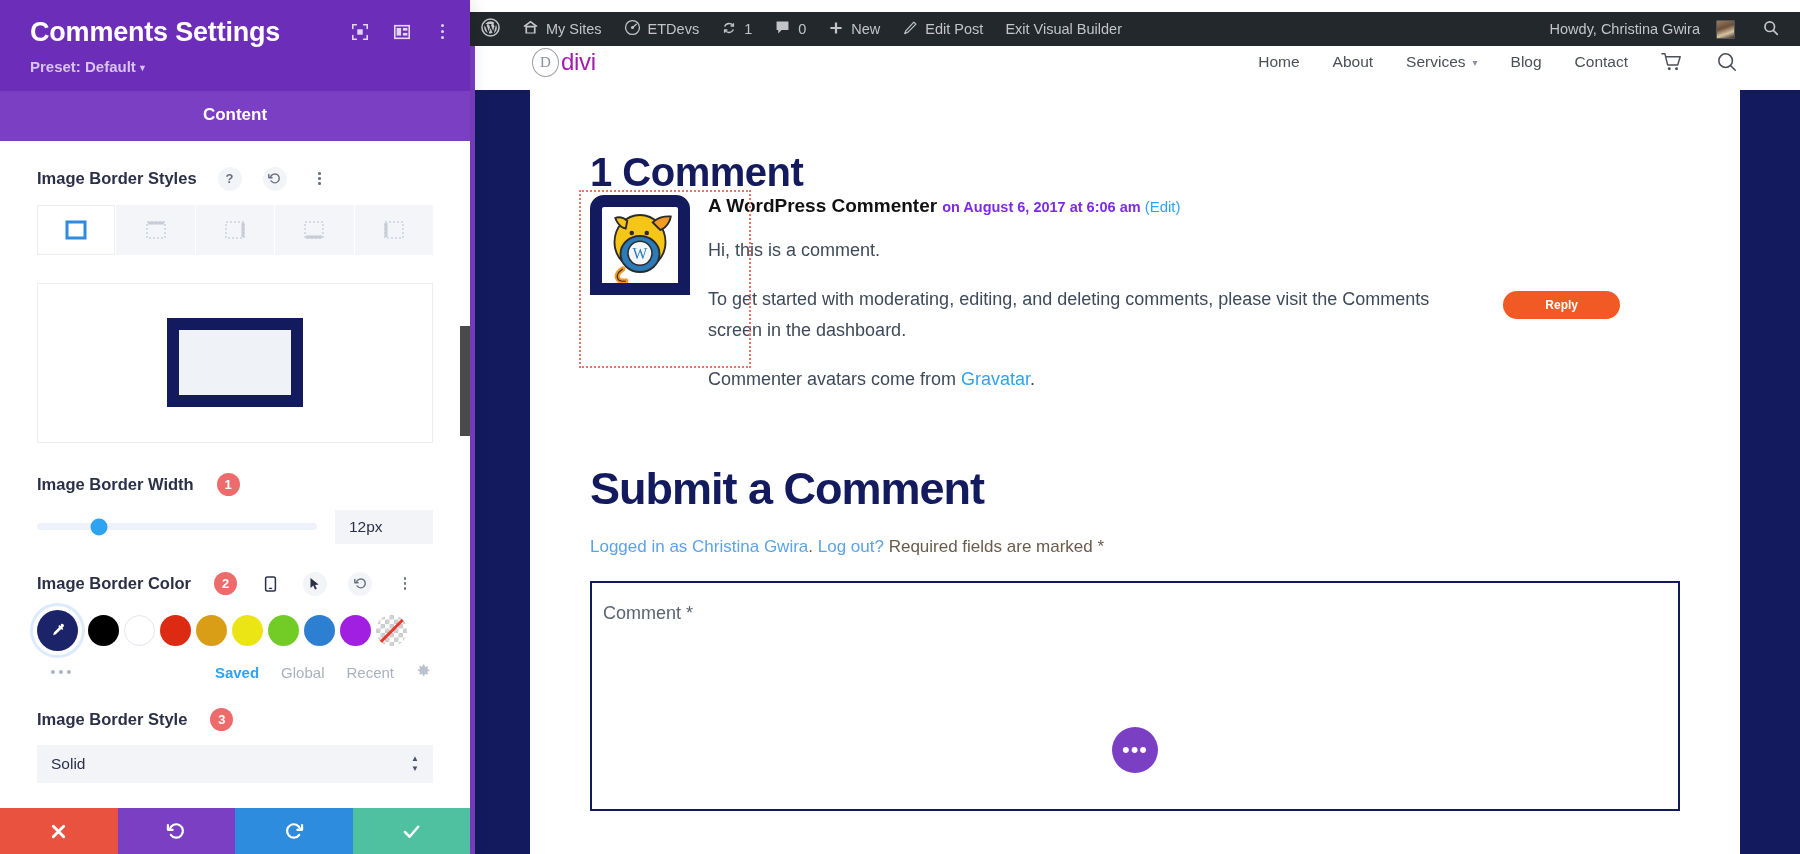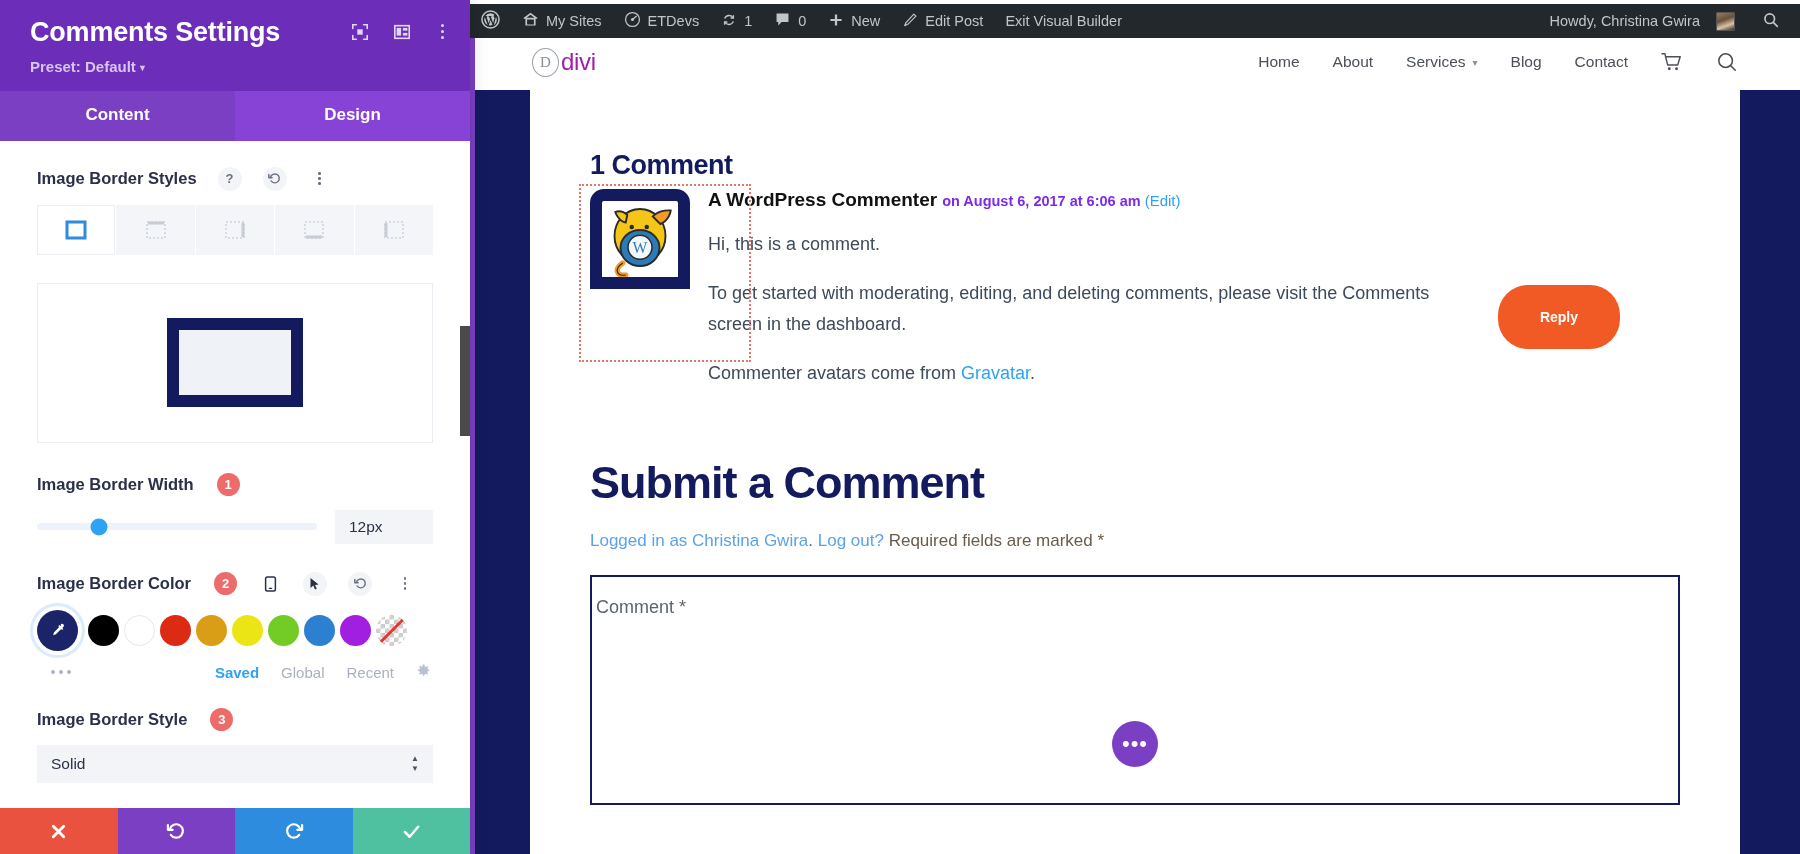--- a/index.html
+++ b/index.html
@@ -186,7 +186,7 @@
 
   
   #wp-adminbar {
-    position: absolute; left: 470px; top: 4px; width: 1330px; height: 34px;
+    position: absolute; left: 470px; top: 12px; width: 1330px; height: 34px;
     background: #23282D; color: #C3C4C7; display: flex; align-items: center;
     font-size: 14.5px; z-index: 30;
   }

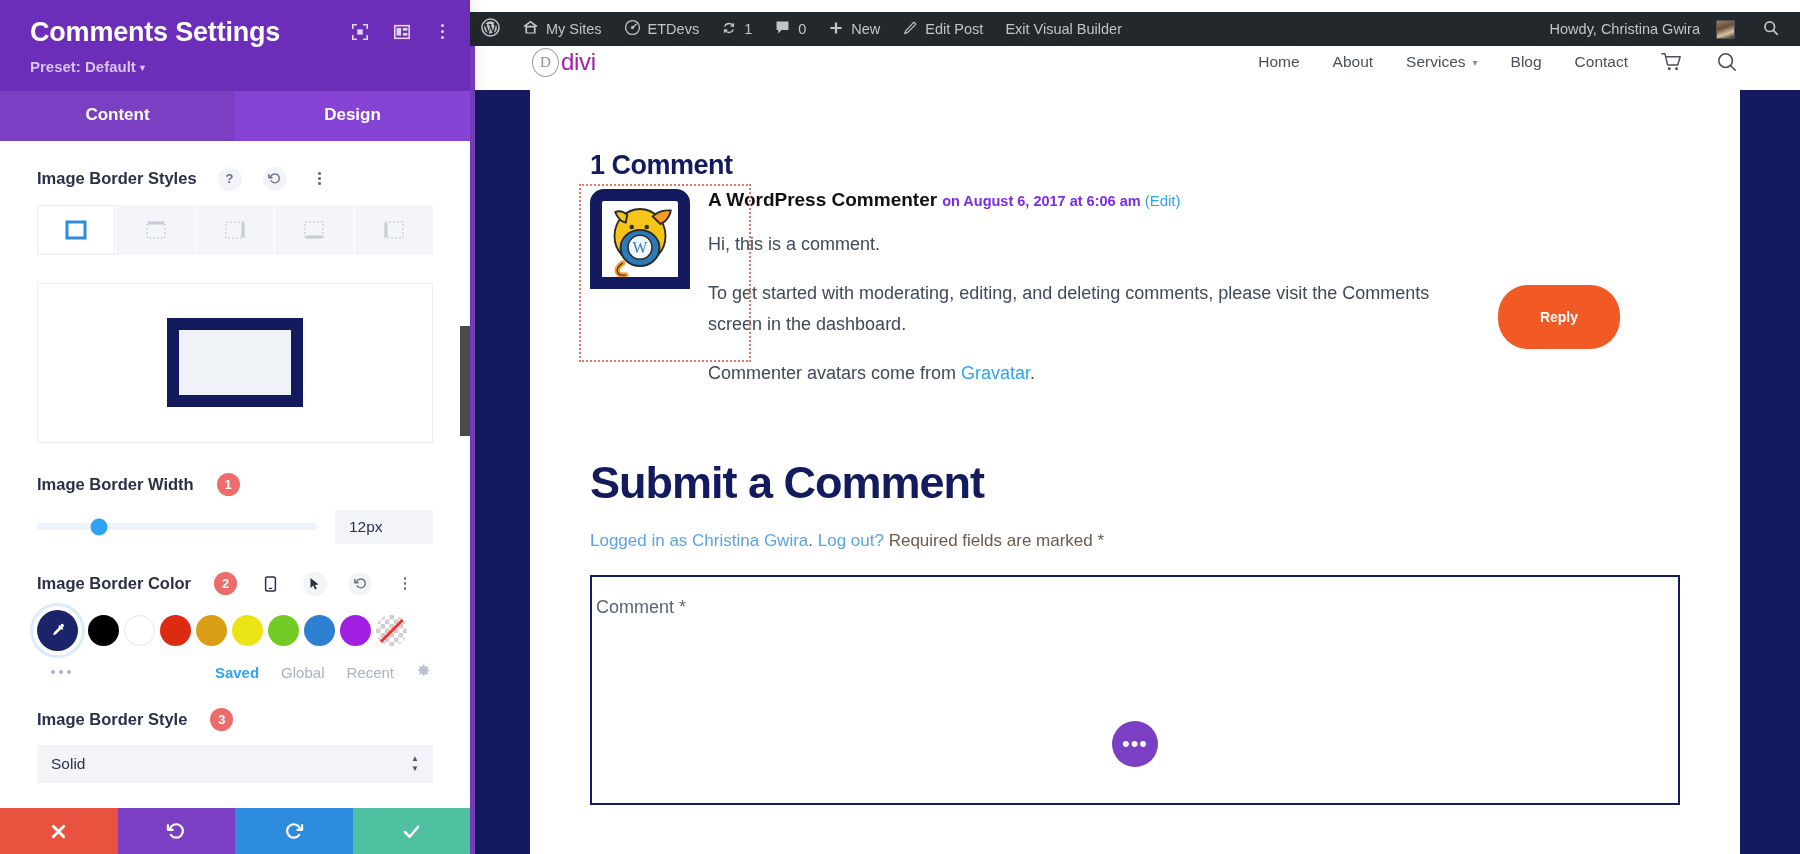--- a/index.html
+++ b/index.html
@@ -485,7 +485,6 @@
 
     <div class="panel-tabs">
       <div class="panel-tab">Content</div>
-      <div class="panel-tab active">Design</div>
     </div>
 
     <div class="panel-body">

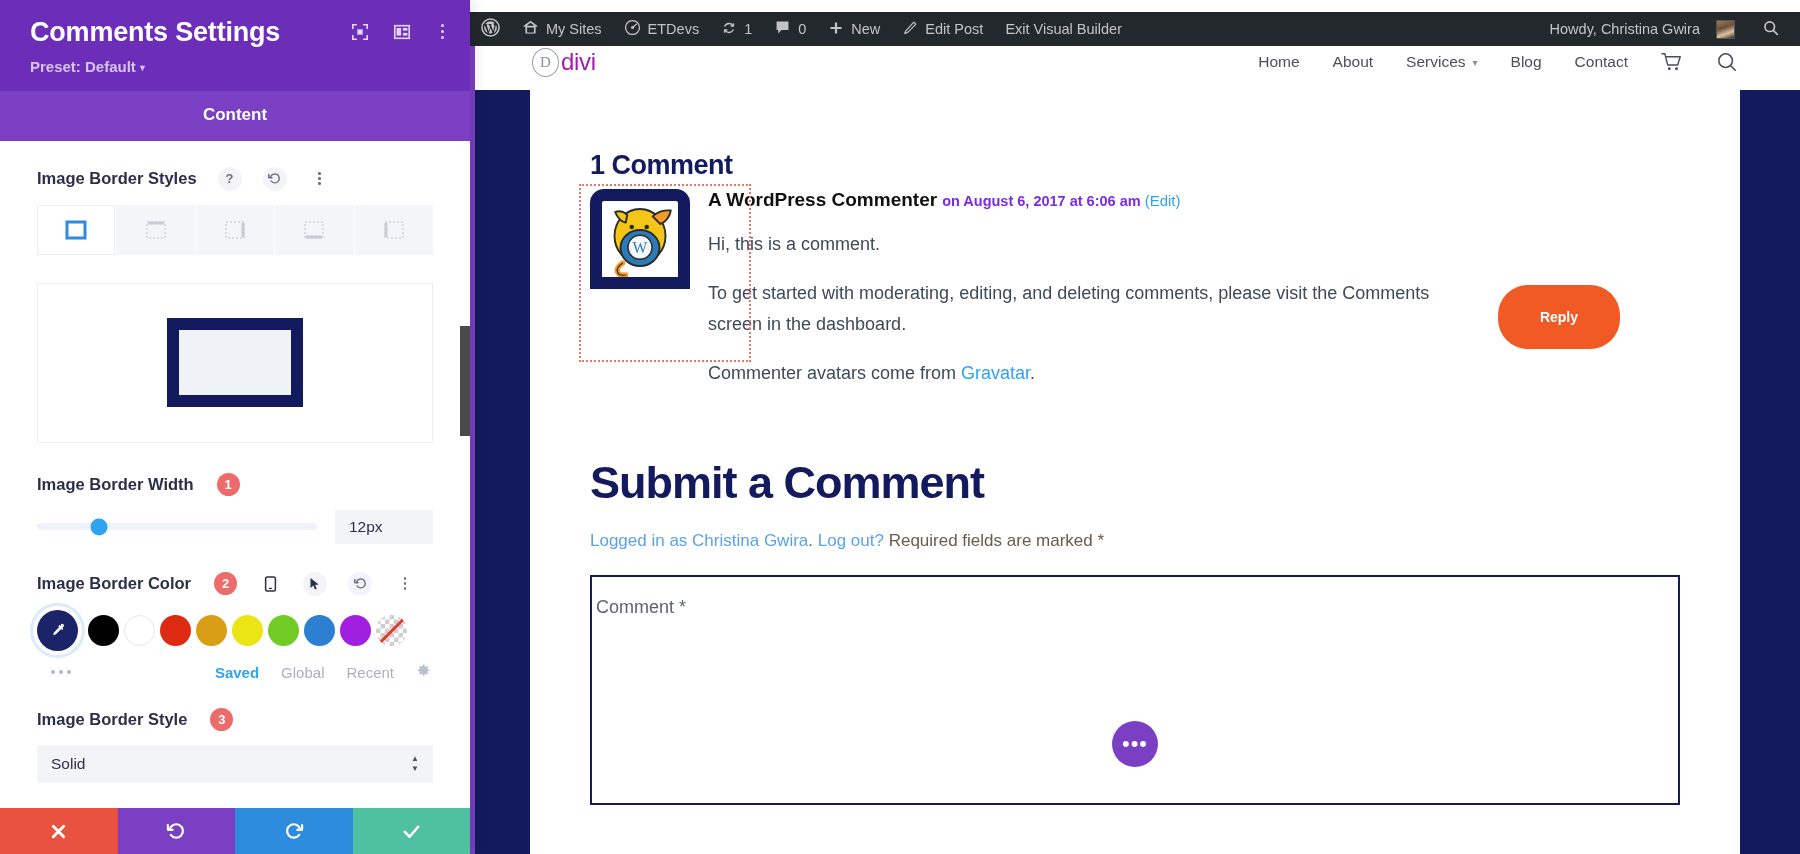--- a/index.html
+++ b/index.html
@@ -232,8 +232,7 @@
     position: relative; overflow: hidden;
   }
   .h-comment-count {
-    font-size: 27px; color: #131B5E; font-weight: 700; letter-spacing: -0.5px;
-    margin-bottom: 8px;
+    font-size: 40px; color: #131B5E; font-weight: 700; letter-spacing: -0.5px;
   }
   .comment-wrap { position: relative; display:flex; }
   .dotted-hl {

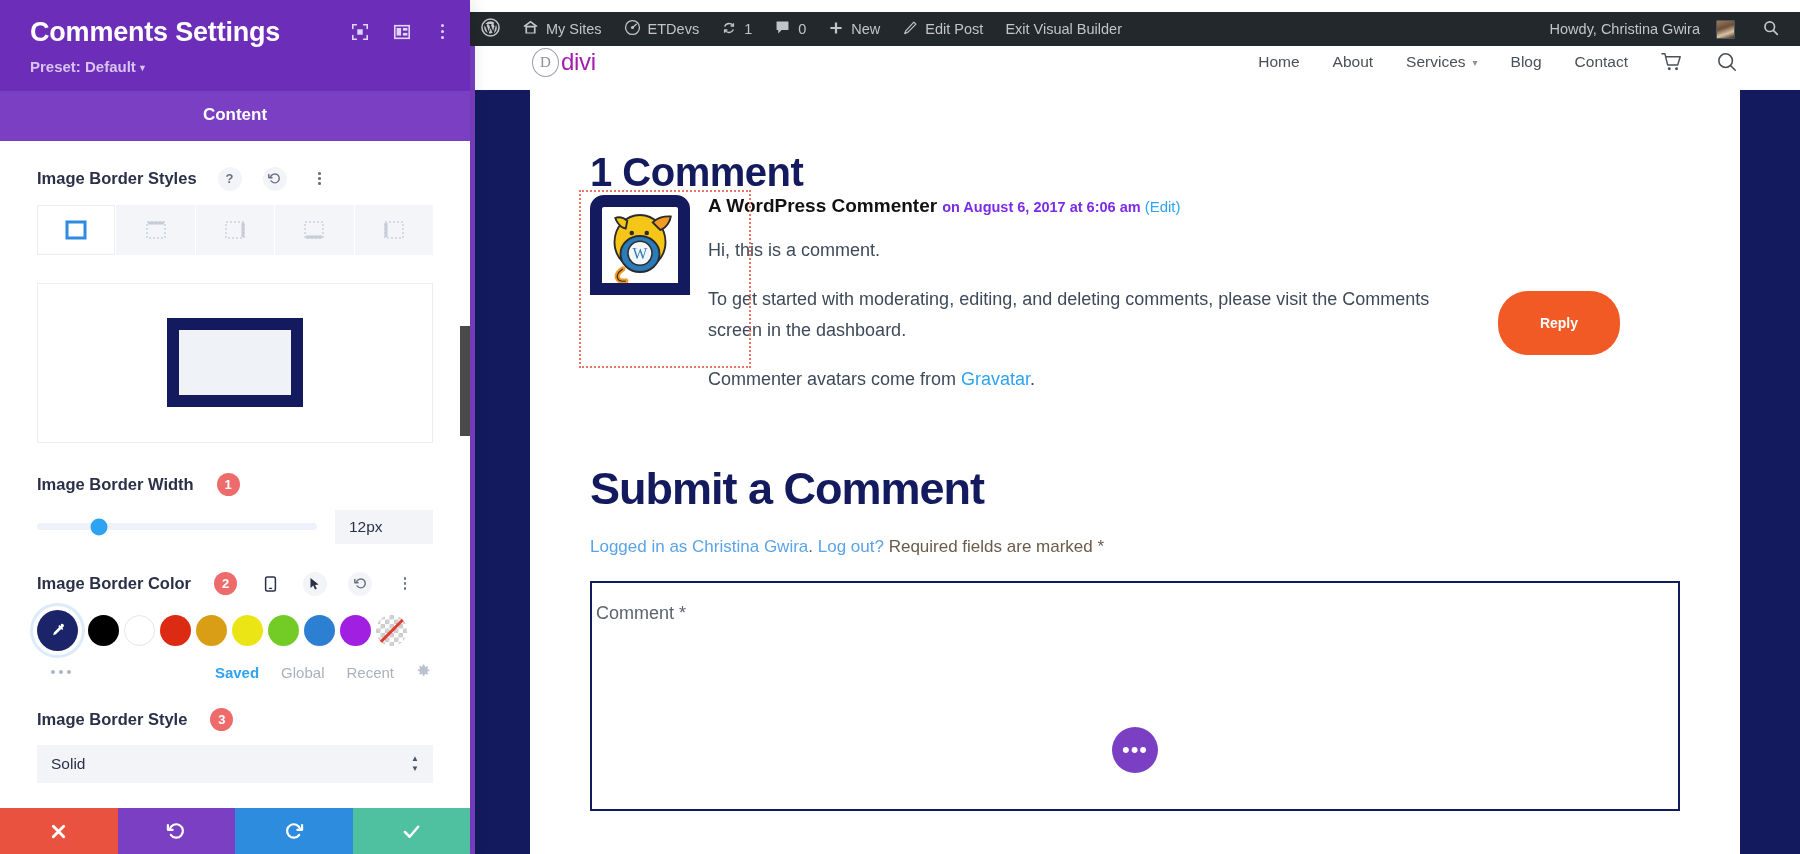--- a/index.html
+++ b/index.html
@@ -260,7 +260,7 @@
   .reply-btn {
     position: absolute; right: 60px; top: 96px;
     background: #F15A24; color: #fff; border-radius: 30px;
-    padding: 24px 42px; font-size: 14px; font-weight: 700; cursor: pointer;
+    padding: 7px 42px; font-size: 12px; font-weight: 700; cursor: pointer;
   }
   .h-submit {
     font-size: 45px; color: #131B5E; font-weight: 700; letter-spacing: -1px;

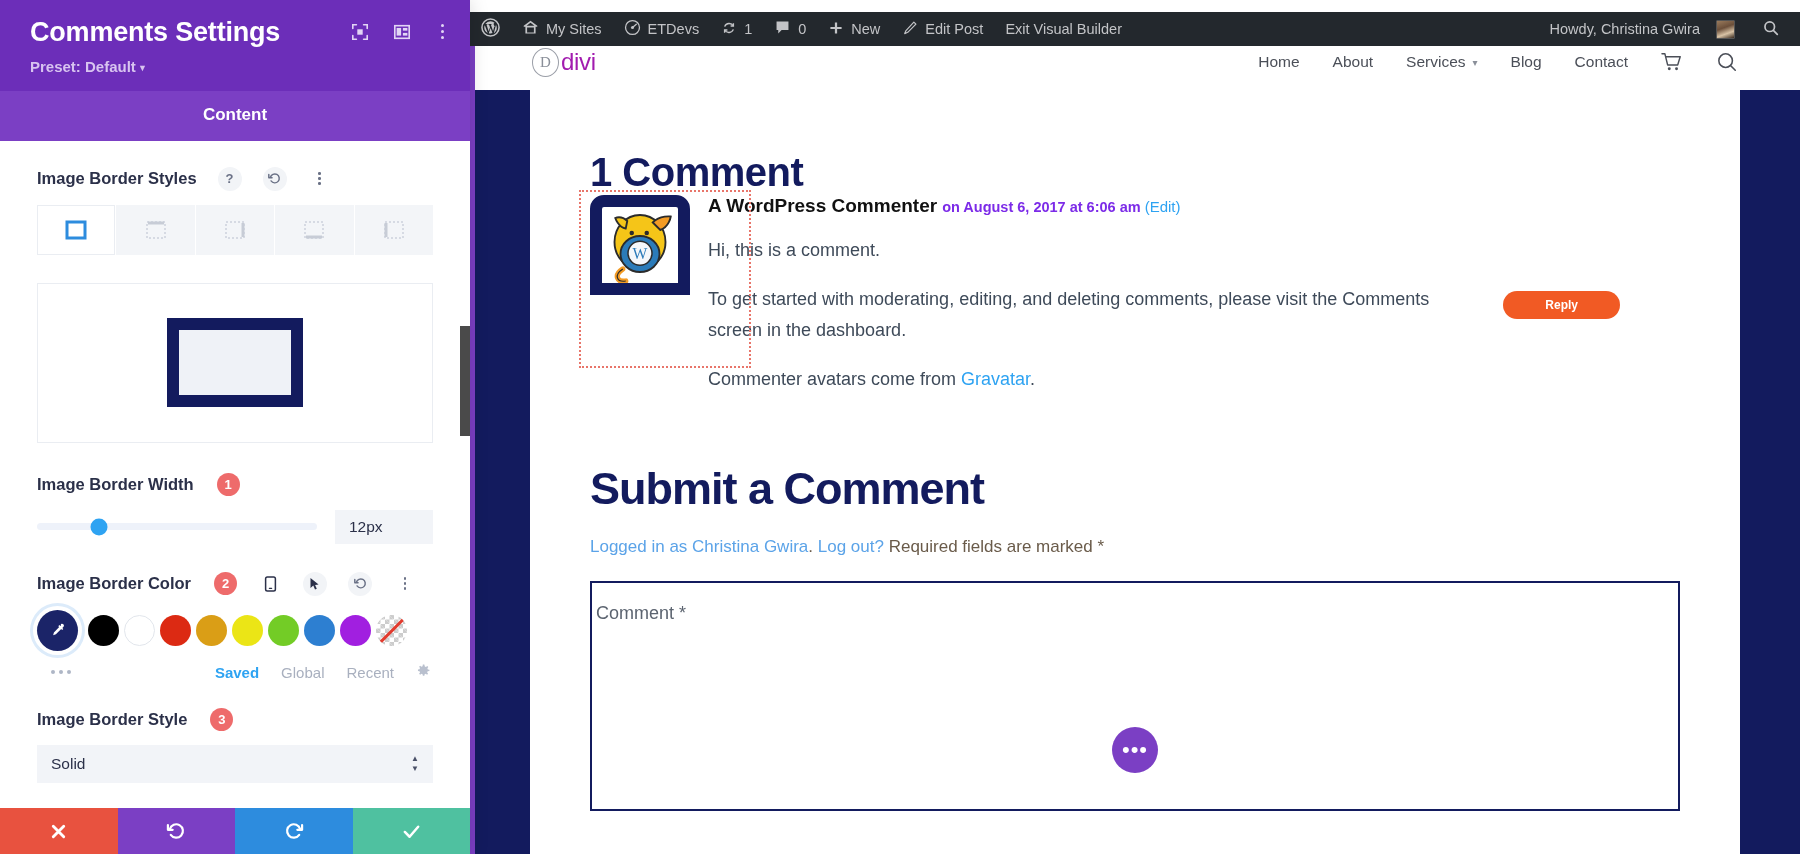--- a/index.html
+++ b/index.html
@@ -270,7 +270,7 @@
   .logged-in a { color: #5BA3E8; text-decoration: none; }
   .comment-field {
     margin-top: 24px; border: 2px solid #131B5E; height: 230px;
-    padding: 20px 4px; font-size: 18px; color: #5C6470; position: relative;
+    padding: 20px 11px; font-size: 18px; color: #5C6470; position: relative;
   }
   .purple-fab {
     position: absolute; left: 50%; bottom: 36px; transform: translateX(-50%);

